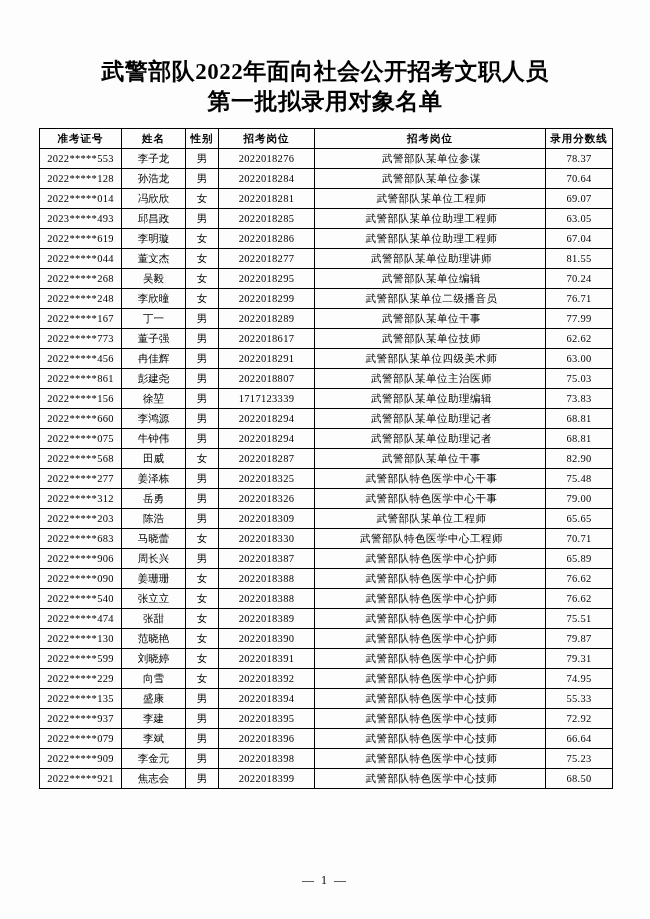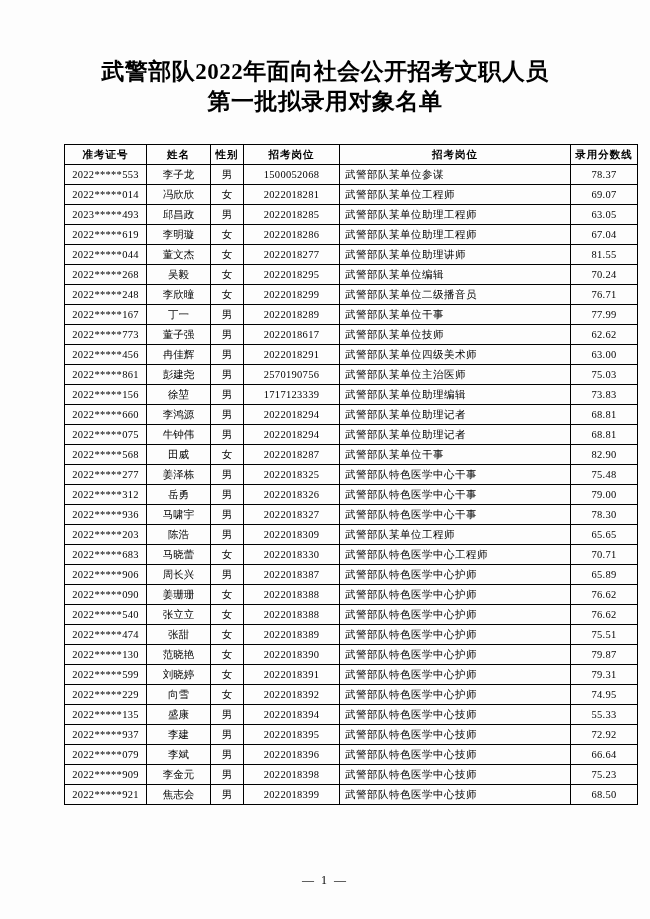--- a/index.html
+++ b/index.html
@@ -23,9 +23,8 @@
   }
   .table-wrap {
     position: absolute;
-    top: 144px; left: 39px;
+    top: 128px; left: 39px;
     width: 573px;
-    margin-left: 25px;
   }
   table.roster {
     width: 573px;

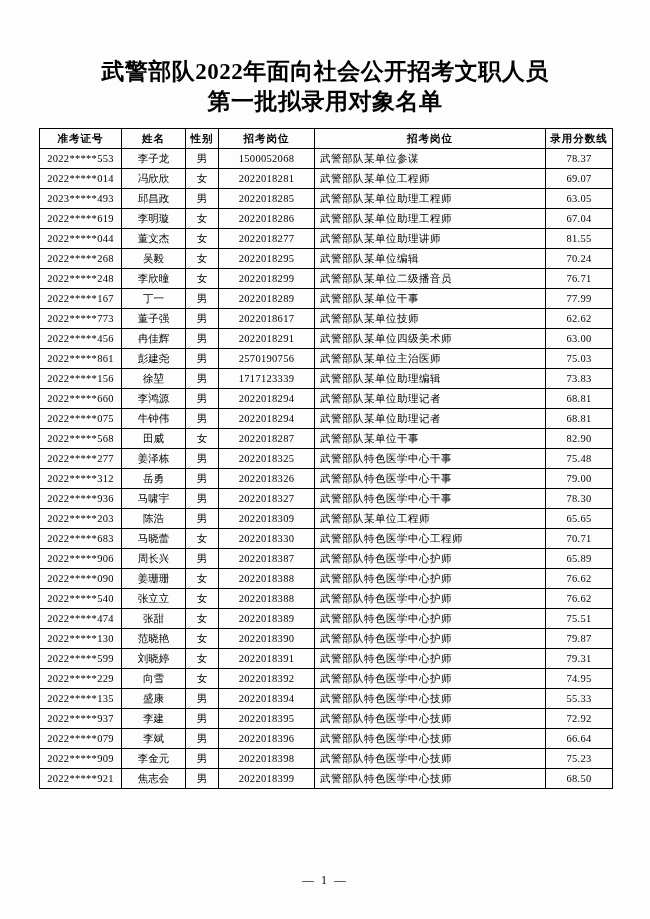--- a/index.html
+++ b/index.html
@@ -108,7 +108,7 @@
             <td class="col-ticket">2022*****553</td>
             <td class="col-name">李子龙</td>
             <td class="col-gender">男</td>
-            <td class="col-jobcode">1500052068</td>
+            <td class="col-jobcode">2022018276</td>
             <td class="col-position">武警部队某单位参谋</td>
             <td class="col-score">78.37</td>
           </tr>

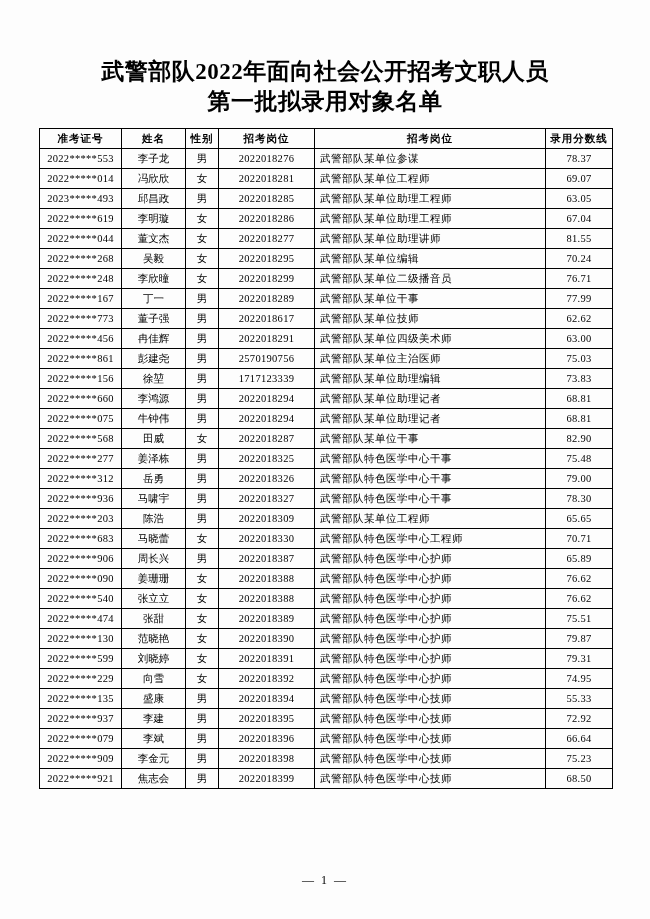--- a/index.html
+++ b/index.html
@@ -54,7 +54,7 @@
     letter-spacing: 1px;
   }
   table.roster td.col-position {
-    text-align: left;
+    text-align: center;
     padding-left: 5px;
     letter-spacing: 0.5px;
     font-family: Liberation Mono, monospace;

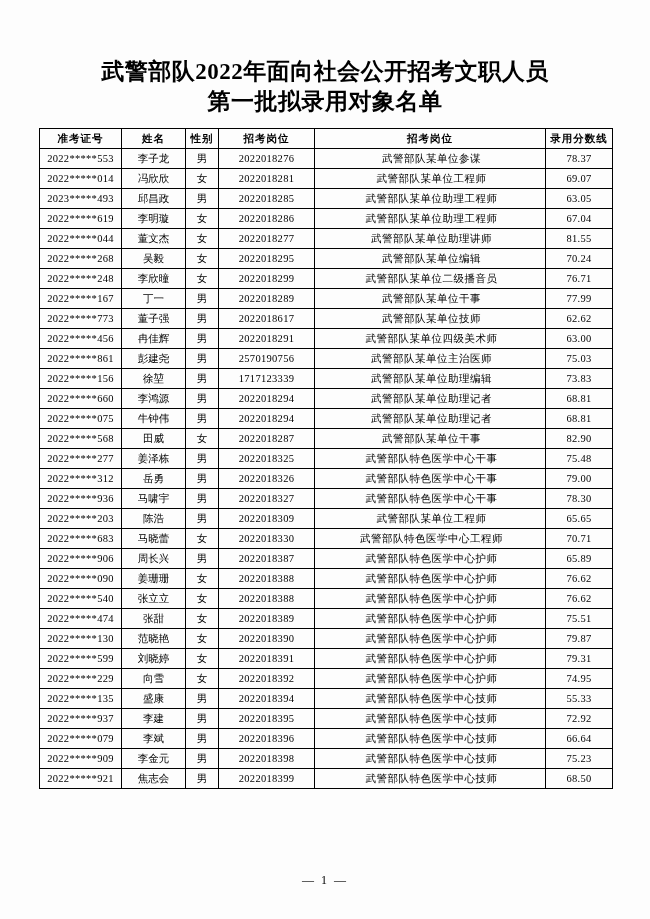--- a/index.html
+++ b/index.html
@@ -113,6 +113,14 @@
             <td class="col-score">78.37</td>
           </tr>
           <tr>
+            <td class="col-ticket">2022*****128</td>
+            <td class="col-name">孙浩龙</td>
+            <td class="col-gender">男</td>
+            <td class="col-jobcode">2022018284</td>
+            <td class="col-position">武警部队某单位参谋</td>
+            <td class="col-score">70.64</td>
+          </tr>
+          <tr>
             <td class="col-ticket">2022*****014</td>
             <td class="col-name">冯欣欣</td>
             <td class="col-gender">女</td>

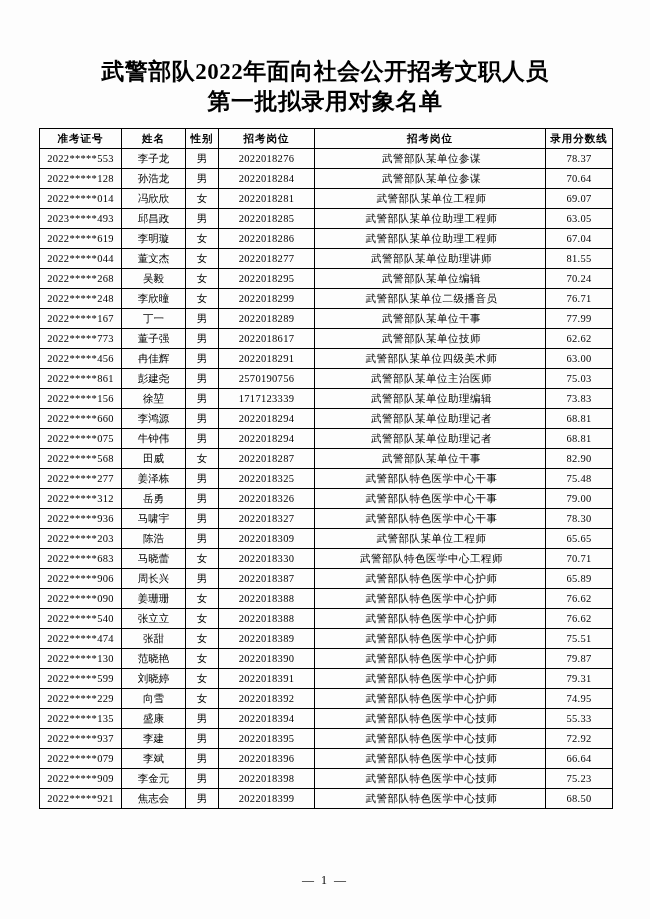--- a/index.html
+++ b/index.html
@@ -196,7 +196,7 @@
             <td class="col-ticket">2022*****861</td>
             <td class="col-name">彭建尧</td>
             <td class="col-gender">男</td>
-            <td class="col-jobcode">2570190756</td>
+            <td class="col-jobcode">2022018807</td>
             <td class="col-position">武警部队某单位主治医师</td>
             <td class="col-score">75.03</td>
           </tr>

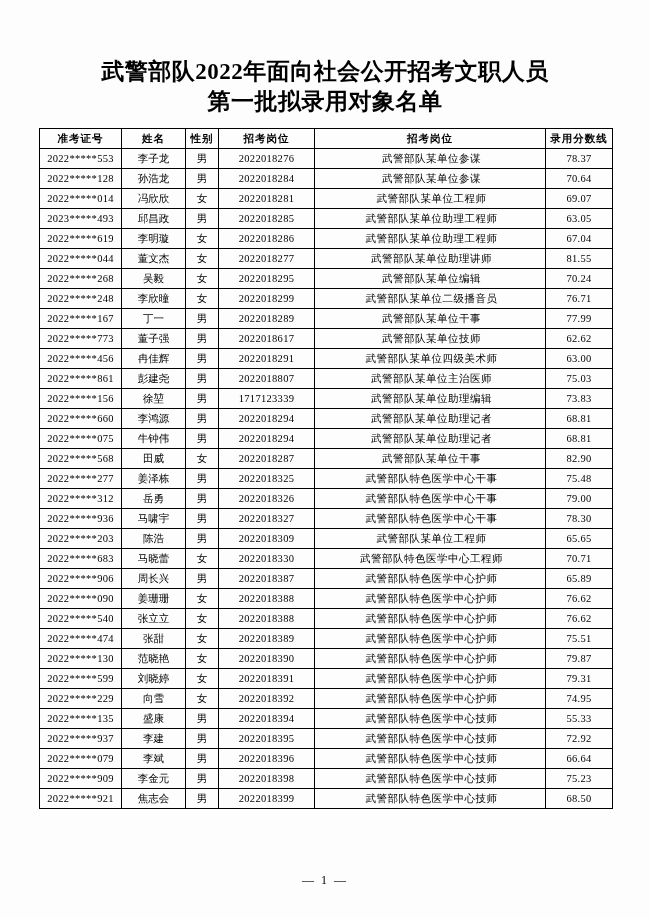--- a/index.html
+++ b/index.html
@@ -249,14 +249,6 @@
             <td class="col-score">79.00</td>
           </tr>
           <tr>
-            <td class="col-ticket">2022*****936</td>
-            <td class="col-name">马啸宇</td>
-            <td class="col-gender">男</td>
-            <td class="col-jobcode">2022018327</td>
-            <td class="col-position">武警部队特色医学中心干事</td>
-            <td class="col-score">78.30</td>
-          </tr>
-          <tr>
             <td class="col-ticket">2022*****203</td>
             <td class="col-name">陈浩</td>
             <td class="col-gender">男</td>

